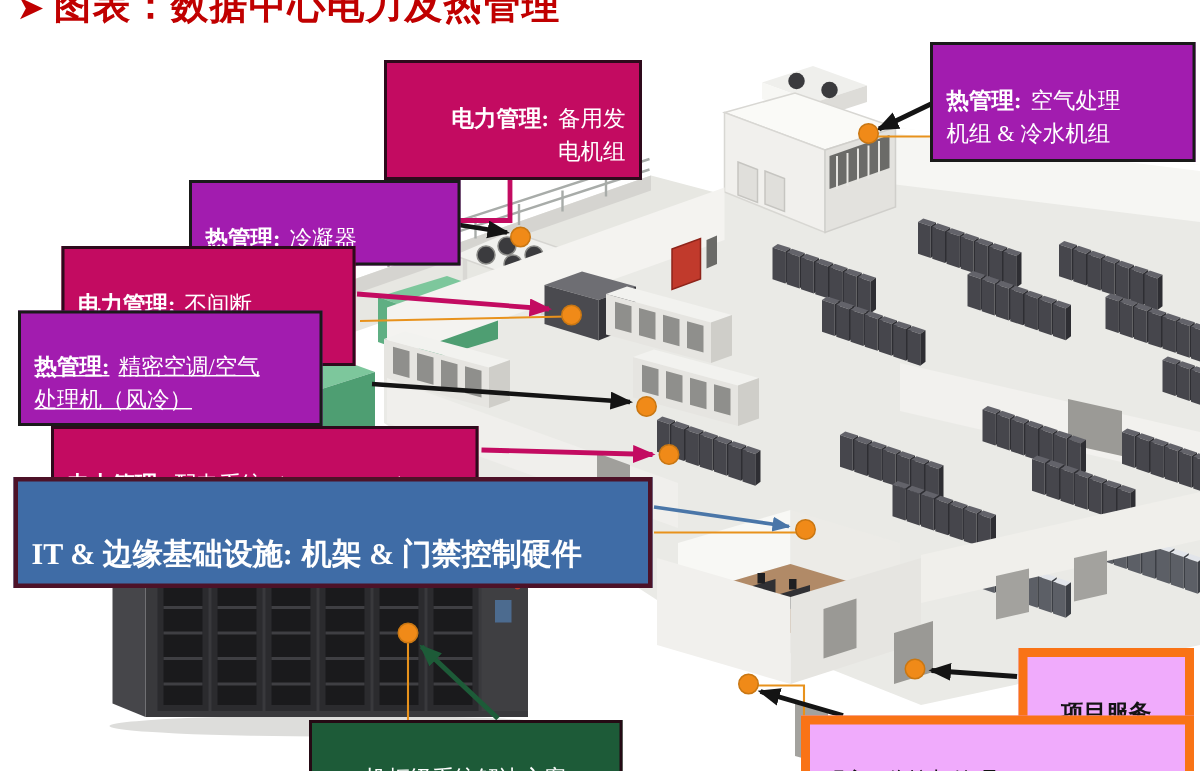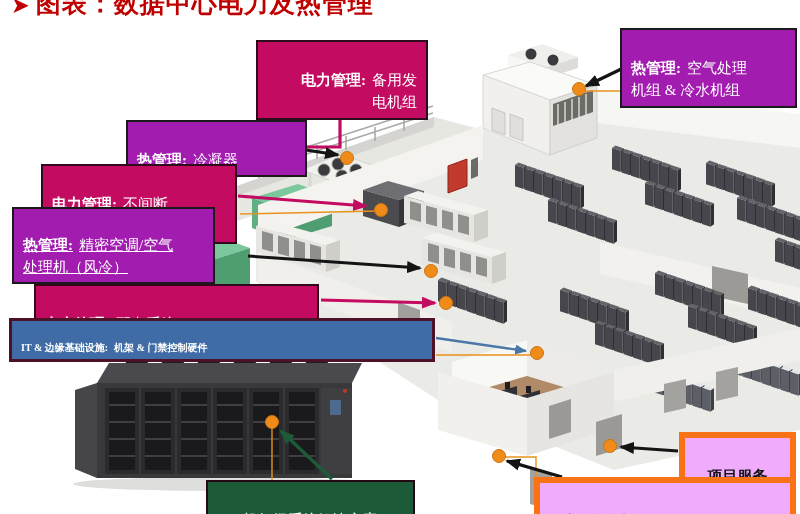--- a/index.html
+++ b/index.html
@@ -22,7 +22,7 @@
   #co-e{left:12px;top:207px;width:203px;line-height:1.45;text-decoration:underline;}
   #co-f{left:34px;top:284px;width:285px;}
   #co-g{left:9px;top:318px;width:426px;background:#3f6ca6;border:3px solid #4d1228;
-        font-weight:bold;font-size:10px;}
+        font-weight:bold;font-size:20px;}
   #co-h{left:206px;top:480px;width:209px;background:#1d5b38;border:2px solid #250a14;
         text-align:center;}
   #co-i{left:679px;top:432px;width:117px;text-align:center;font-weight:bold;}

